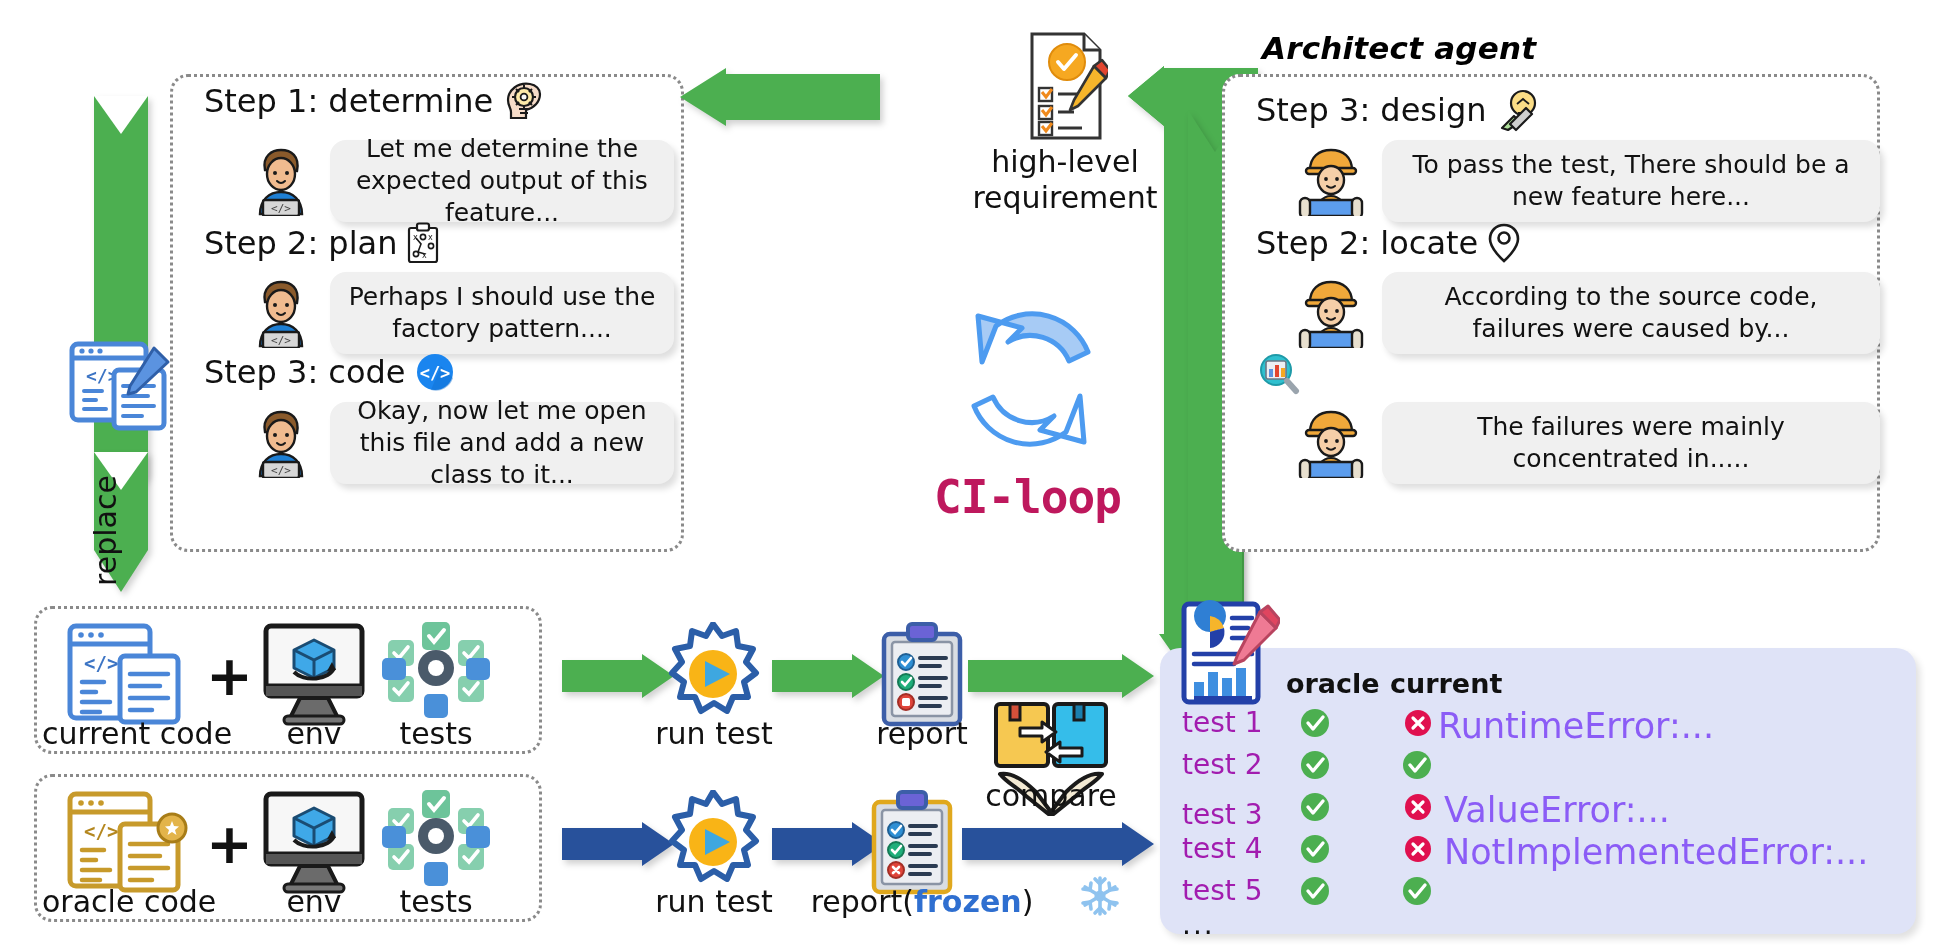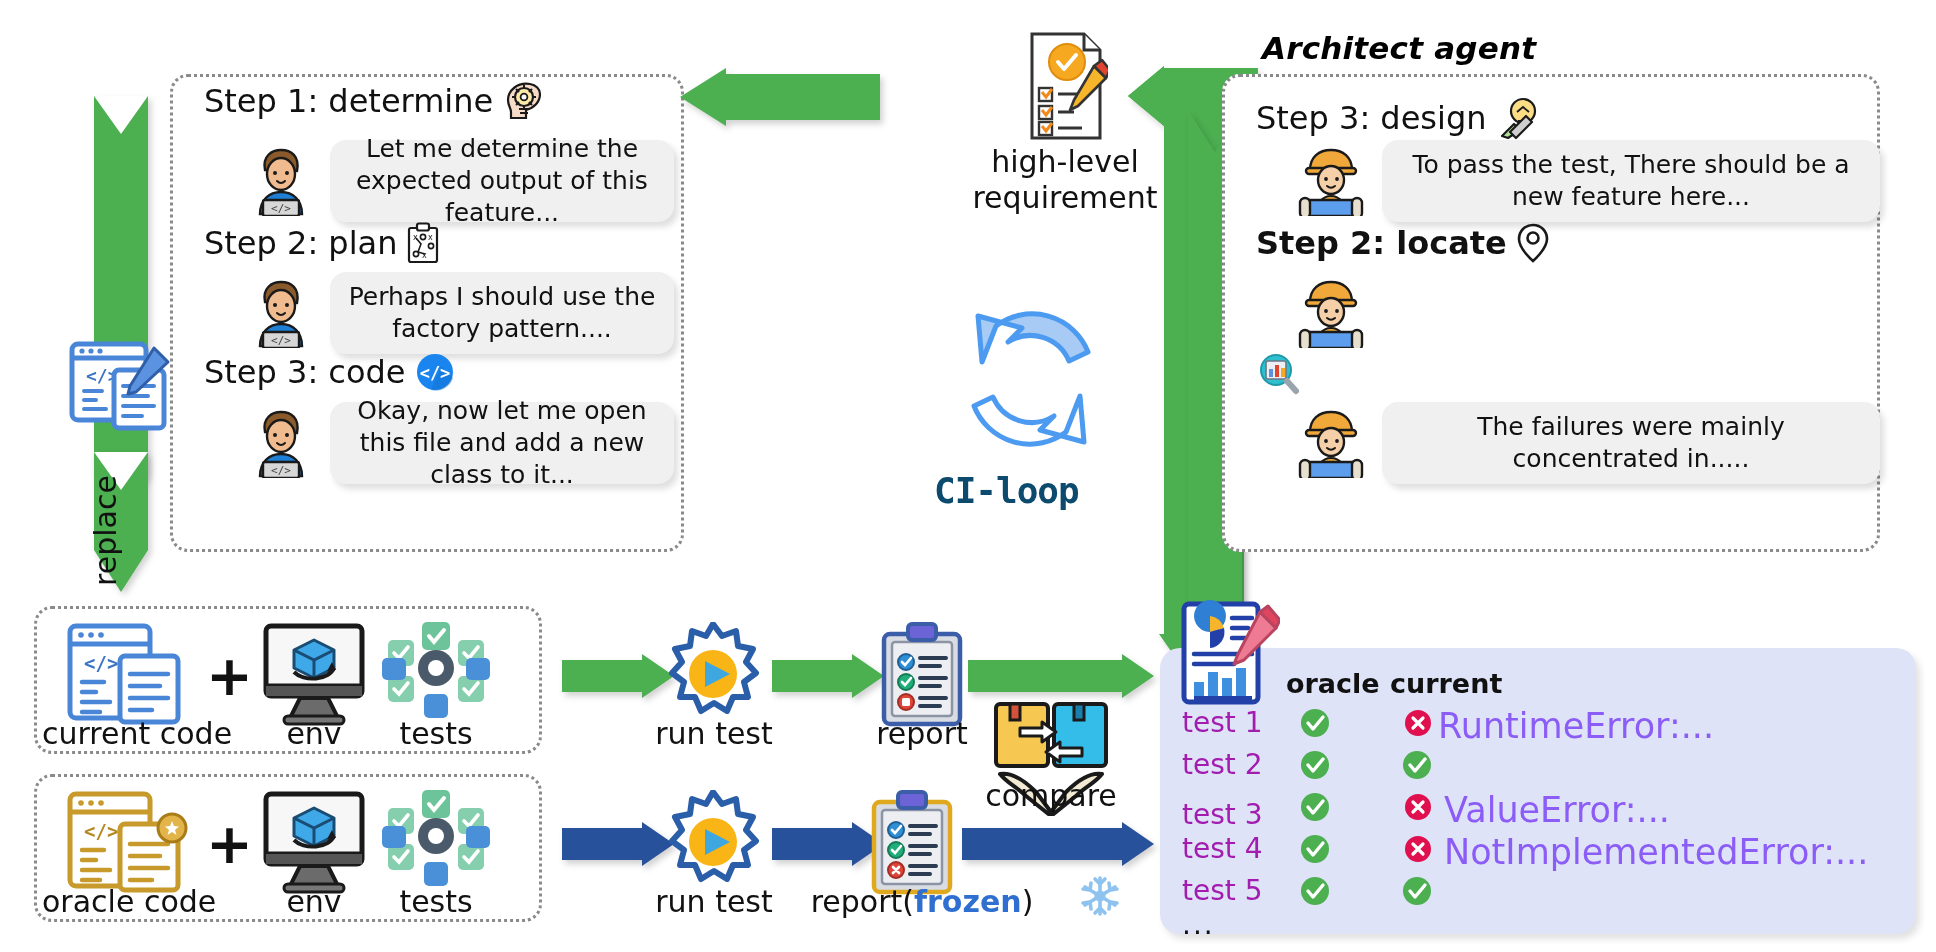--- a/index.html
+++ b/index.html
@@ -239,7 +239,7 @@
   <div class="agent-title" style="left:1262px;top:30px;">Architect agent</div>
   <div class="dotted-box" style="left:1222px;top:74px;width:658px;height:478px;"></div>
 
-  <div class="step-head" style="left:1256px;top:96px;text-align:center;">
+  <div class="step-head" style="left:1256px;top:88px;text-align:center;">
     <span>Step 3: design</span>
     <svg width="44" height="44" viewBox="0 0 44 44">
       <circle cx="27" cy="15" r="12" fill="#fbdd86" stroke="#1a1a1a" stroke-width="2.2"></circle>

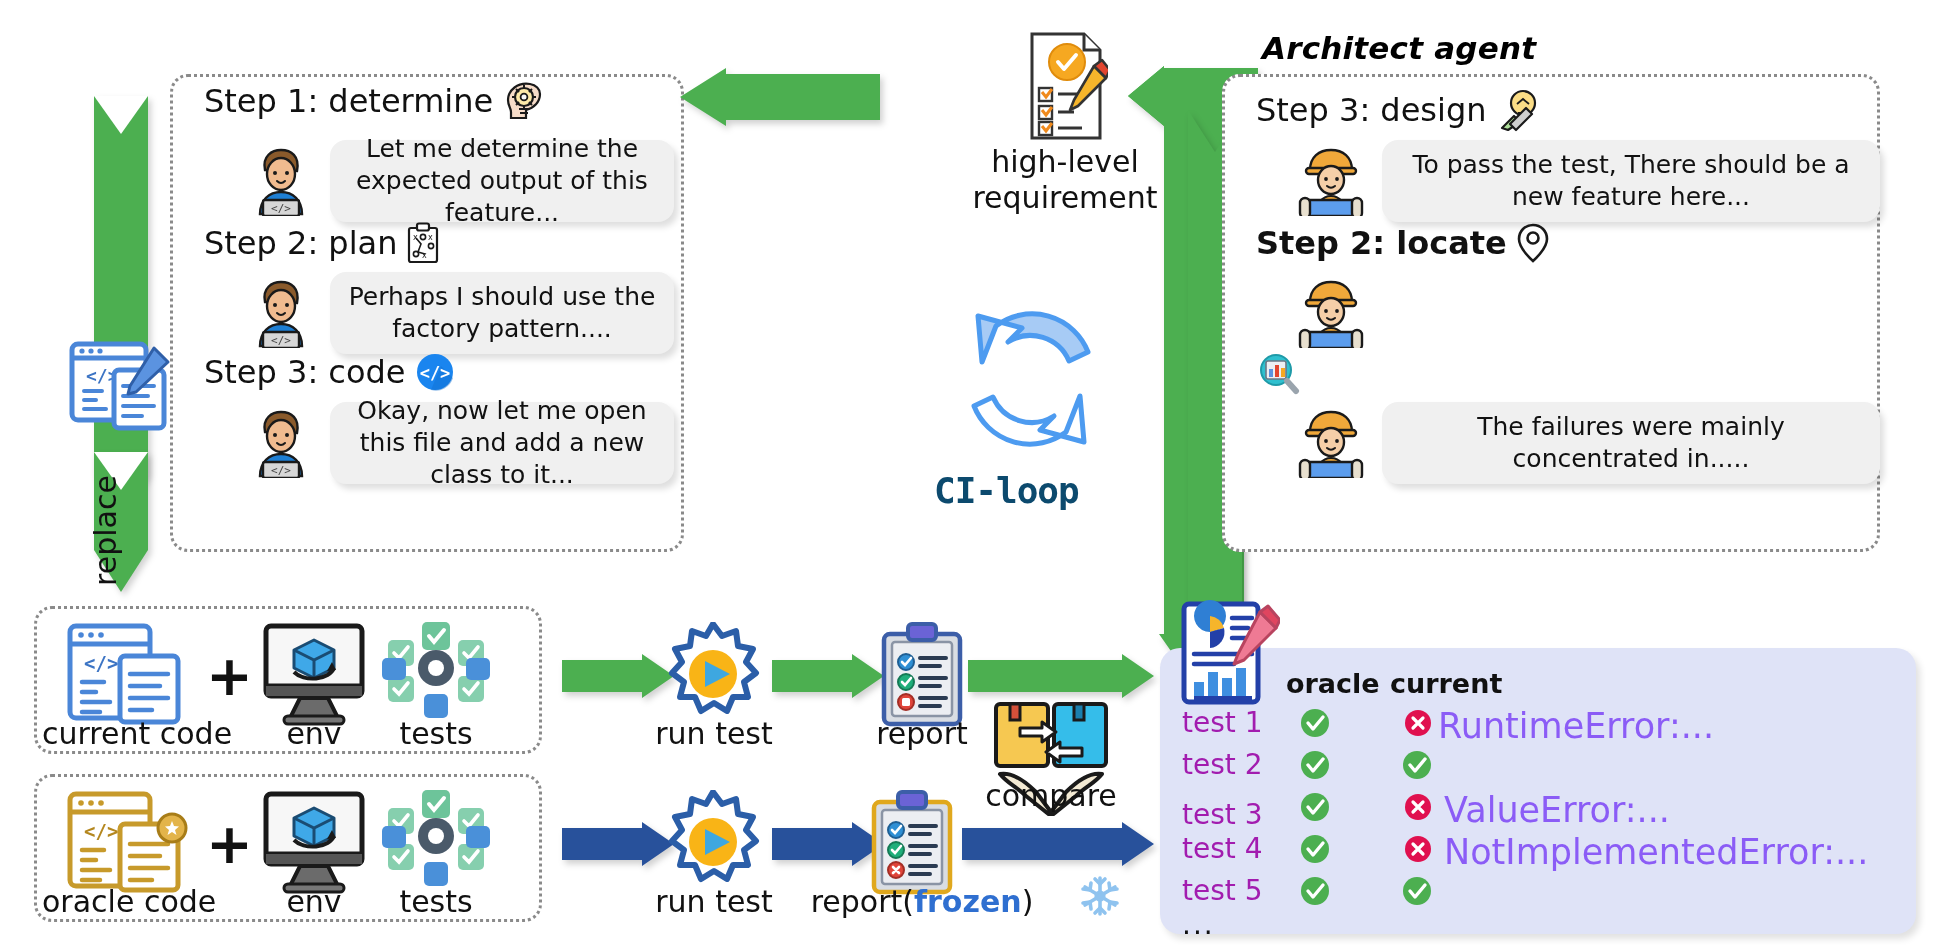--- a/index.html
+++ b/index.html
@@ -263,7 +263,7 @@
   </svg>
   <div class="bubble" style="left:1382px;top:140px;width:498px;height:82px;">To pass the test, There should be a new feature here...</div>
 
-  <div class="step-head" style="left:1256px;top:222px;font-weight:bold;">
+  <div class="step-head" style="left:1256px;top:222px;">
     <span>Step 2: locate</span>
     <svg width="34" height="42" viewBox="0 0 34 42">
       <path d="M17 3 C9 3 3 9 3 17 C3 27 17 39 17 39 C17 39 31 27 31 17 C31 9 25 3 17 3 Z" fill="#fff" stroke="#1a1a1a" stroke-width="2.6"></path>

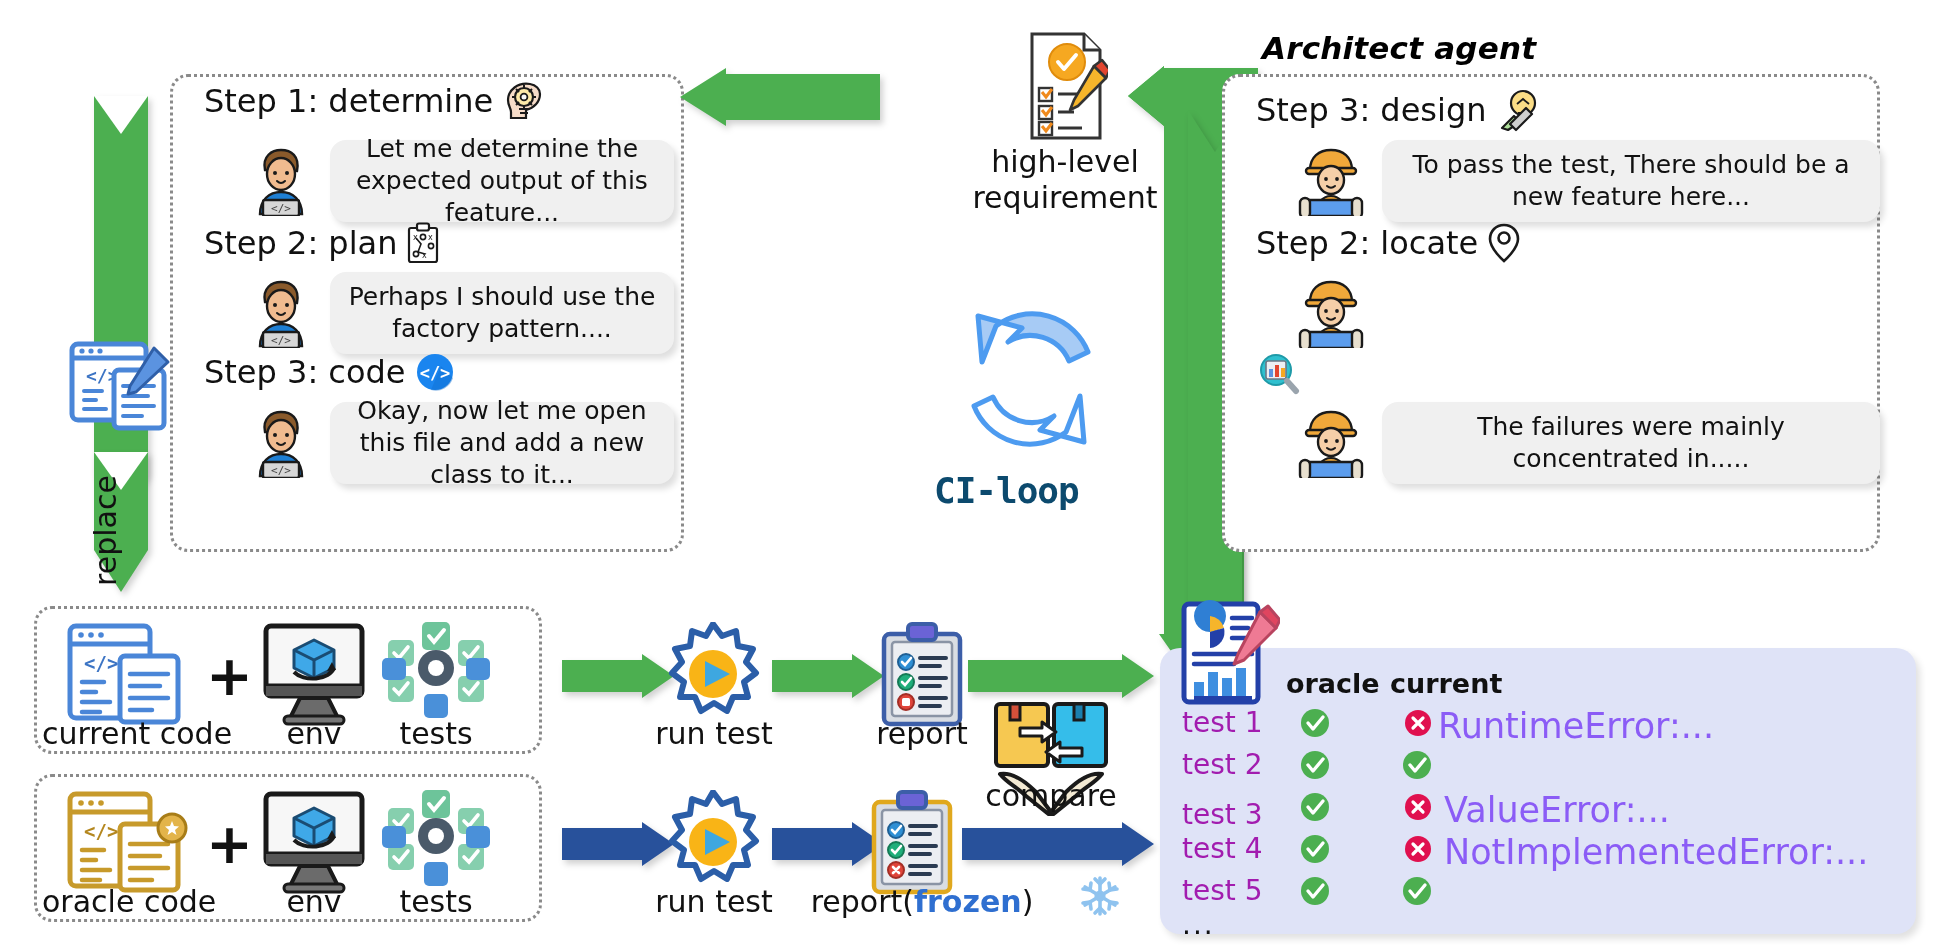--- a/index.html
+++ b/index.html
@@ -282,6 +282,7 @@
     <rect x="4" y="52" width="10" height="20" rx="5" fill="#e8e0cf" stroke="#1a1a1a" stroke-width="2.4"></rect>
     <rect x="56" y="52" width="10" height="20" rx="5" fill="#e8e0cf" stroke="#1a1a1a" stroke-width="2.4"></rect>
   </svg>
+  <div class="bubble" style="left:1382px;top:272px;width:498px;height:82px;">According to the source code, failures were caused by...</div>
 
   <div class="step-head" style="left:1256px;top:352px;">
     <svg width="44" height="44" viewBox="0 0 44 44">

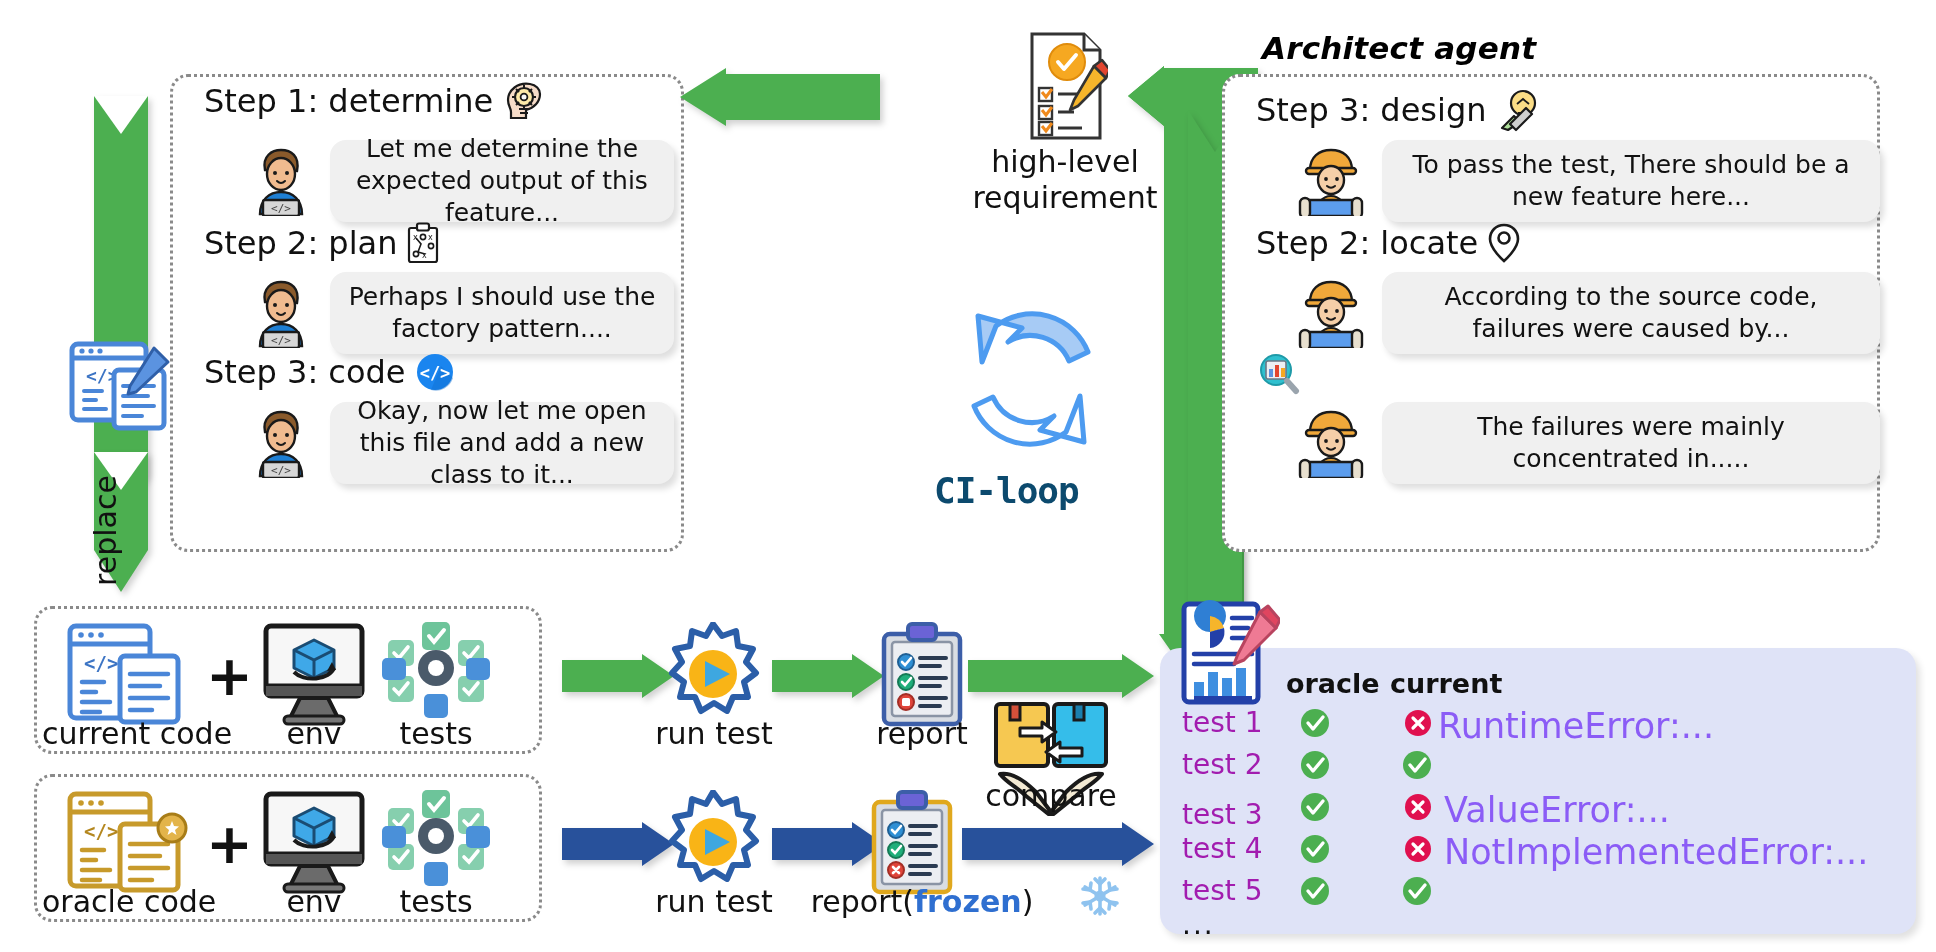--- a/index.html
+++ b/index.html
@@ -84,7 +84,7 @@
   .ciloop-label{
     position:absolute;
     font-family:"DejaVu Sans Mono","Liberation Mono",monospace;
-    font-weight:bold;font-size:36px;color:#0c4a6e;letter-spacing:-1px;white-space:nowrap;
+    font-weight:bold;font-size:46px;color:#be185d;letter-spacing:-1px;white-space:nowrap;
   }
   .hl-req{
     position:absolute;font-size:30px;line-height:1.2;text-align:center;color:#111;

